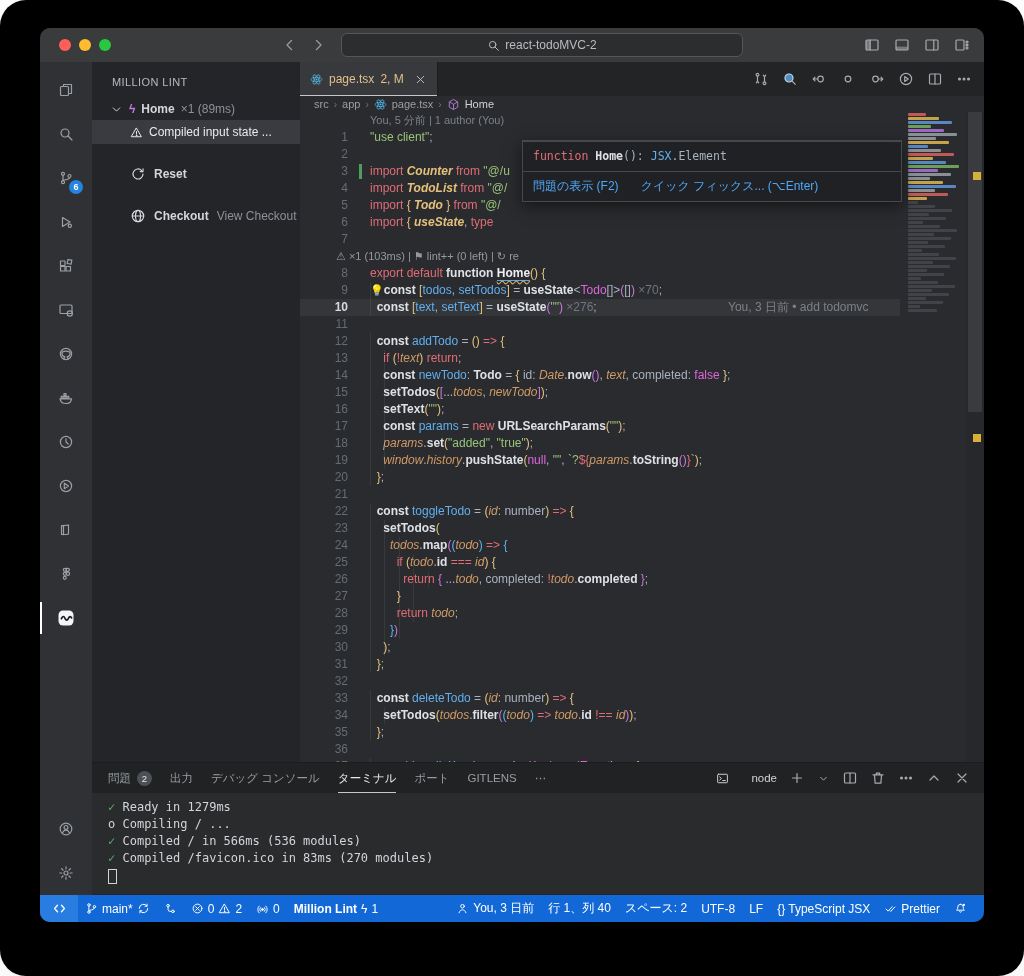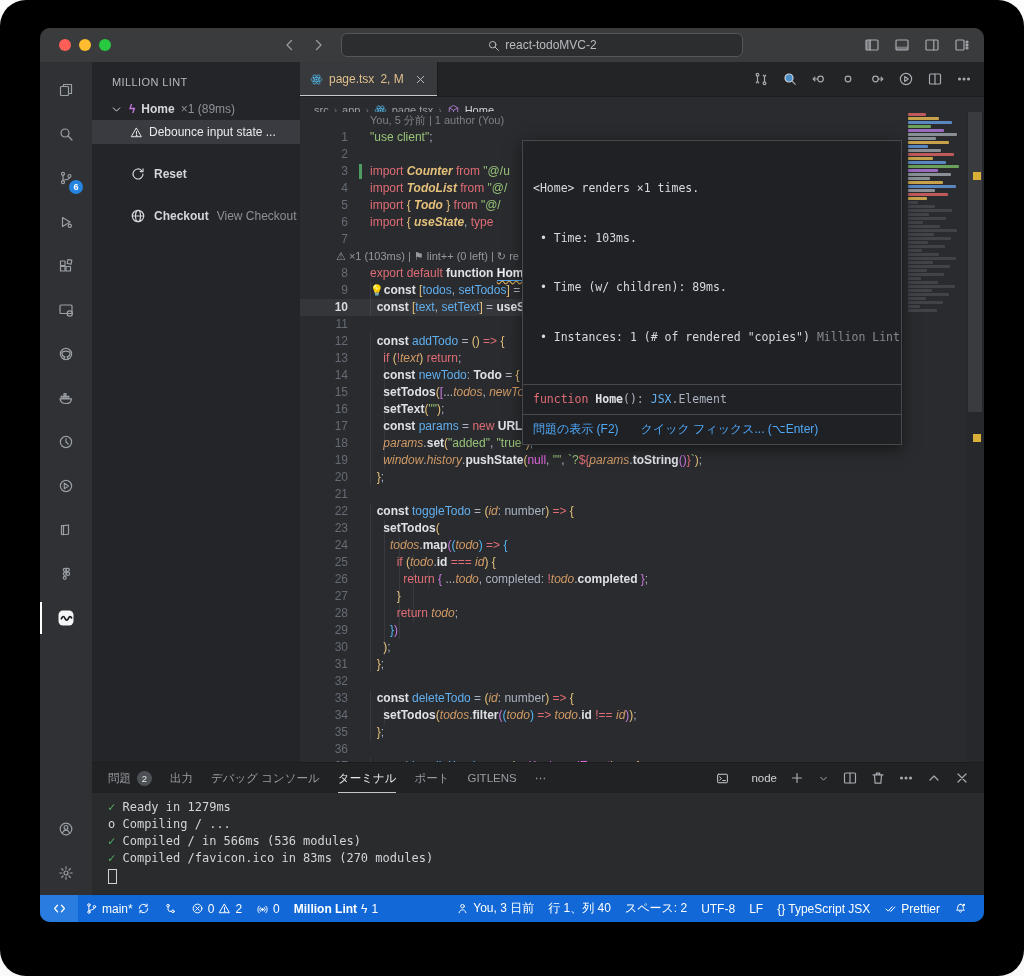--- a/index.html
+++ b/index.html
@@ -41,7 +41,7 @@
   .tab-deco{color:#e2c08d;}
   .tab-close{color:#b9bcc0;margin-left:4px;}
   .edtools{margin-left:auto;display:flex;align-items:center;gap:13px;padding-right:12px;color:#a7aaaf;}
-  .breadcrumb{position:absolute;left:260px;top:68px;right:0;height:16px;background:#292b2e;display:flex;align-items:center;gap:5px;padding-left:14px;font-size:11px;color:#9b9ea3;margin-top:6px;}
+  .breadcrumb{position:absolute;left:260px;top:68px;right:0;height:16px;background:#292b2e;display:flex;align-items:center;gap:5px;padding-left:14px;font-size:11px;color:#9b9ea3;}
   .breadcrumb .sep{color:#6f7378;font-size:10px;}
   .bc-home{color:#cfd2d6;}
   

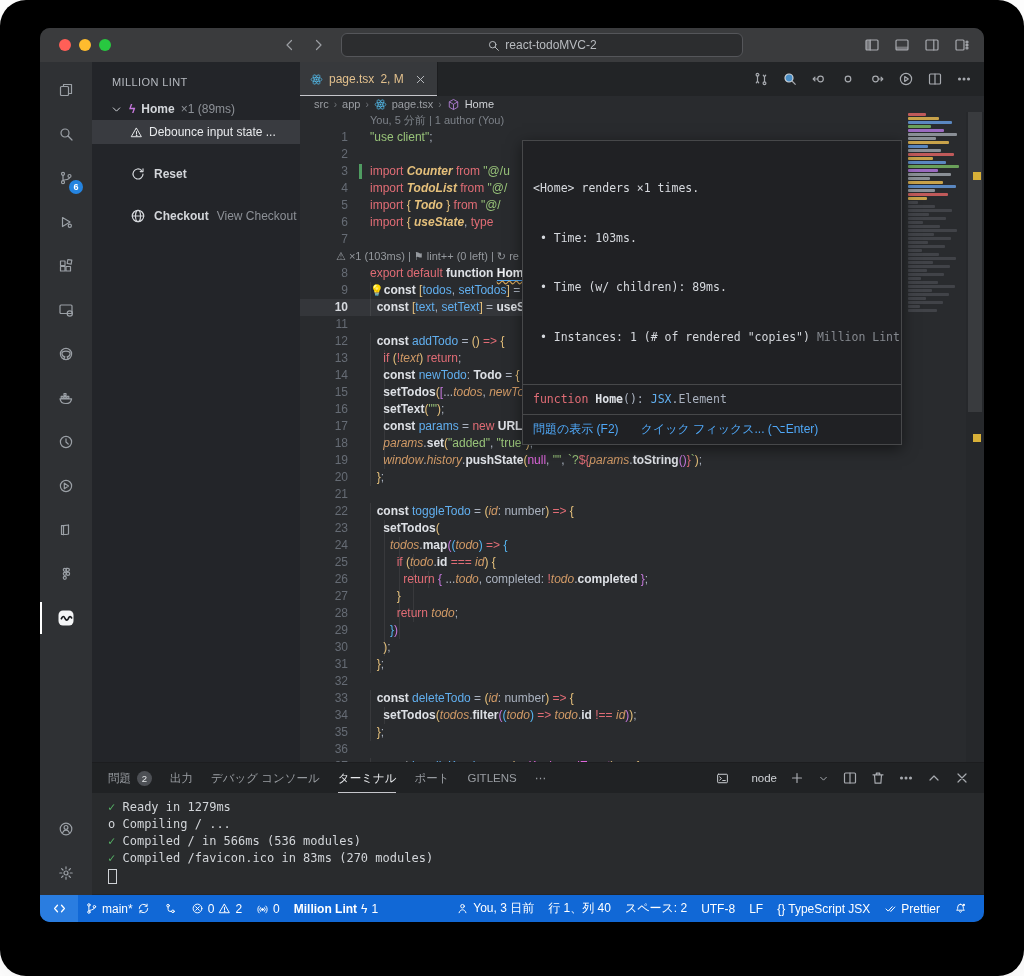--- a/index.html
+++ b/index.html
@@ -318,7 +318,7 @@
             <circle cx="8" cy="11.6" r=".4" fill="currentColor"></circle>
           </svg>
         </span>
-      <span>Debounce input state ...</span>
+      <span>Compiled input state ...</span>
     </div>
     <div class="sb-gap"></div>
     <div class="sb-action">

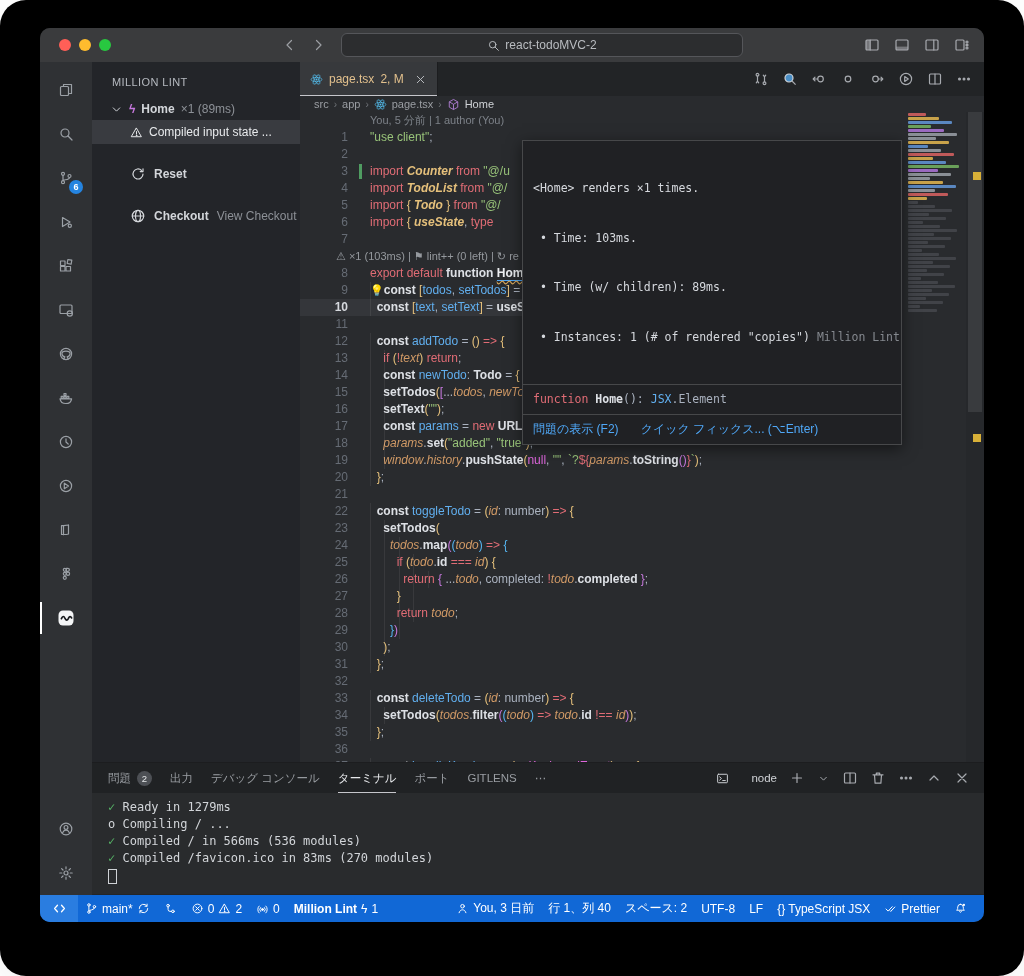--- a/index.html
+++ b/index.html
@@ -541,12 +541,6 @@
   </div>
 
   <div class="tooltip">
-    <div class="tt-sec">
-      <div>&lt;Home&gt; renders ×1 times.</div>
-      <div> • Time: 103ms.</div>
-      <div> • Time (w/ children): 89ms.</div>
-      <div><span> • Instances: 1 (# of rendered "copies")</span><span class="tt-dim"> Million Lint</span></div>
-    </div>
     <div class="tt-sig" id="ttsig"><span class="tk-r">function </span><span class="tk-b">Home</span><span class="tk-w">(): </span><span class="tk-bl">JSX</span><span class="tk-w">.Element</span></div>
     <div class="tt-actions">
       <span class="tt-link">問題の表示 (F2)</span>

